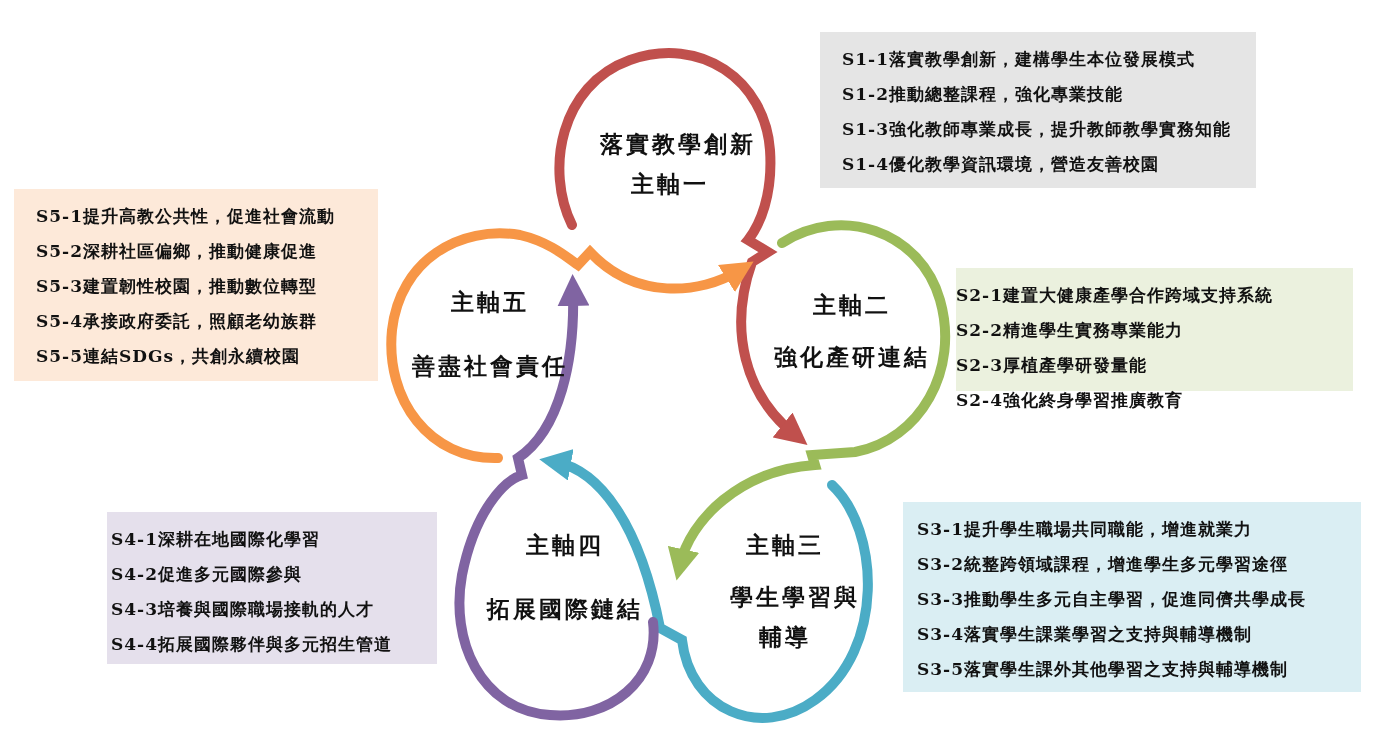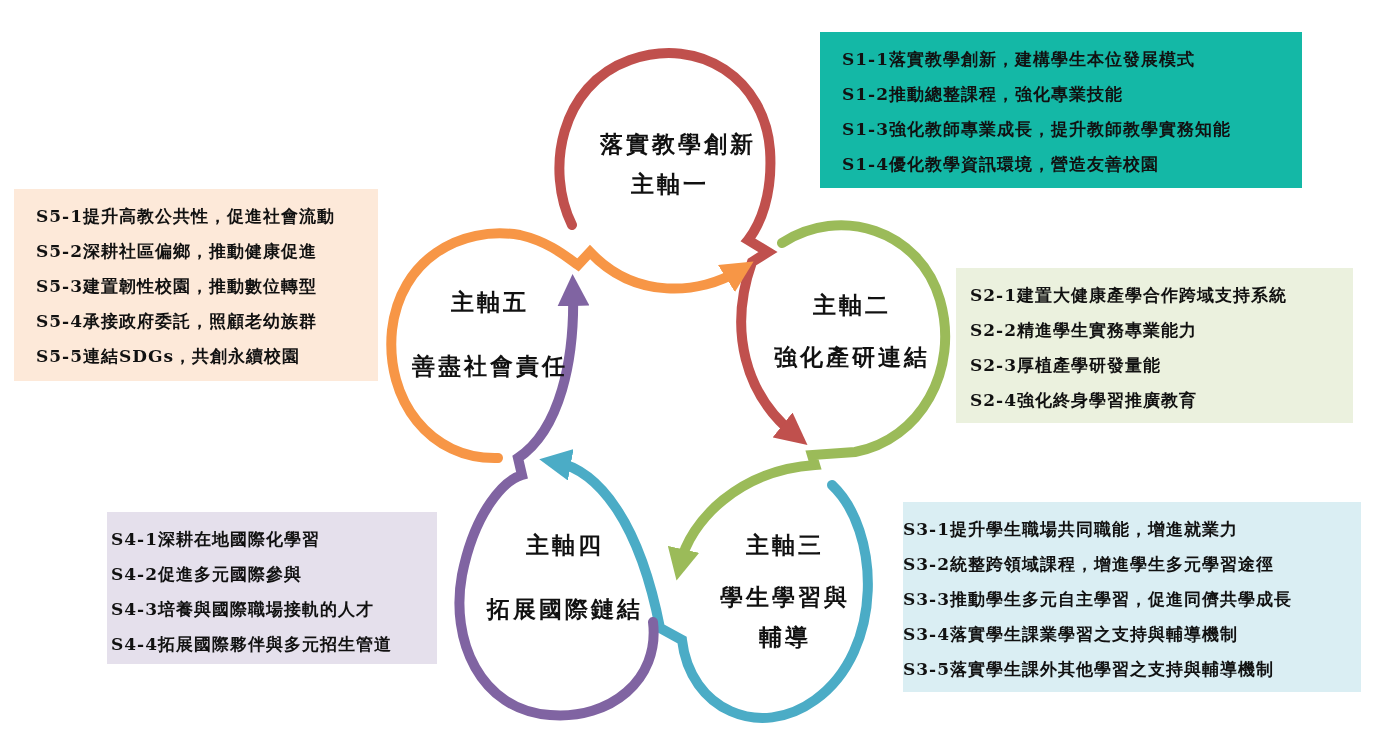--- a/index.html
+++ b/index.html
@@ -69,7 +69,7 @@
   <div style="margin-top:24px;">善盡社會責任</div>
 </div>
 
-<div class="box" style="left:820px; top:32px; width:482px; height:156px; background:#14b8a6; padding-left:22px;">
+<div class="box" style="left:820px; top:32px; width:436px; height:156px; background:#e5e5e5; padding-left:22px;">
   <div class="line">S1-1落實教學創新，建構學生本位發展模式</div>
   <div class="line">S1-2推動總整課程，強化專業技能</div>
   <div class="line">S1-3強化教師專業成長，提升教師教學實務知能</div>

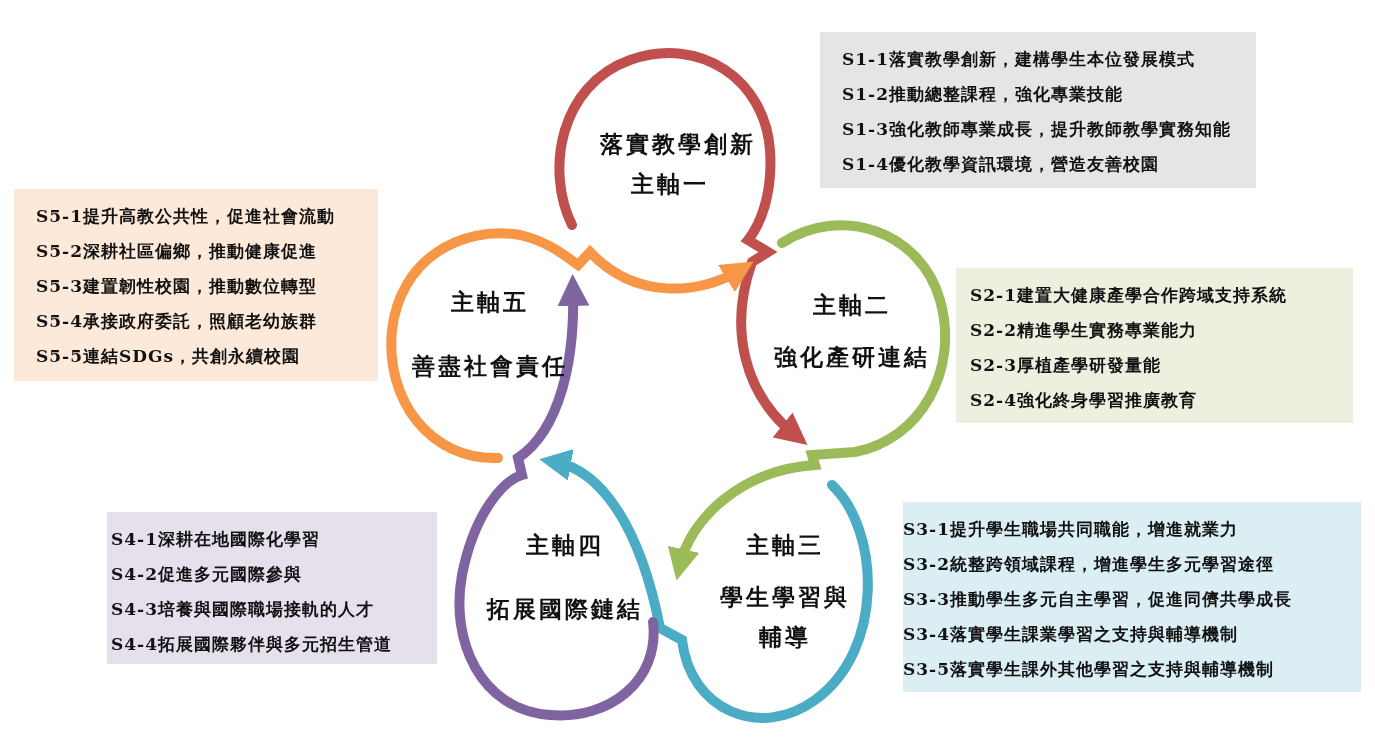--- a/index.html
+++ b/index.html
@@ -76,7 +76,7 @@
   <div class="line">S1-4優化教學資訊環境，營造友善校園</div>
 </div>
 
-<div class="box" style="left:956px; top:268px; width:397px; height:155px; background:#EBF1DE; padding-left:14px;">
+<div class="box" style="left:956px; top:268px; width:397px; height:123px; background:#EBF1DE; padding-left:0;">
   <div class="line">S2-1建置大健康產學合作跨域支持系統</div>
   <div class="line">S2-2精進學生實務專業能力</div>
   <div class="line">S2-3厚植產學研發量能</div>

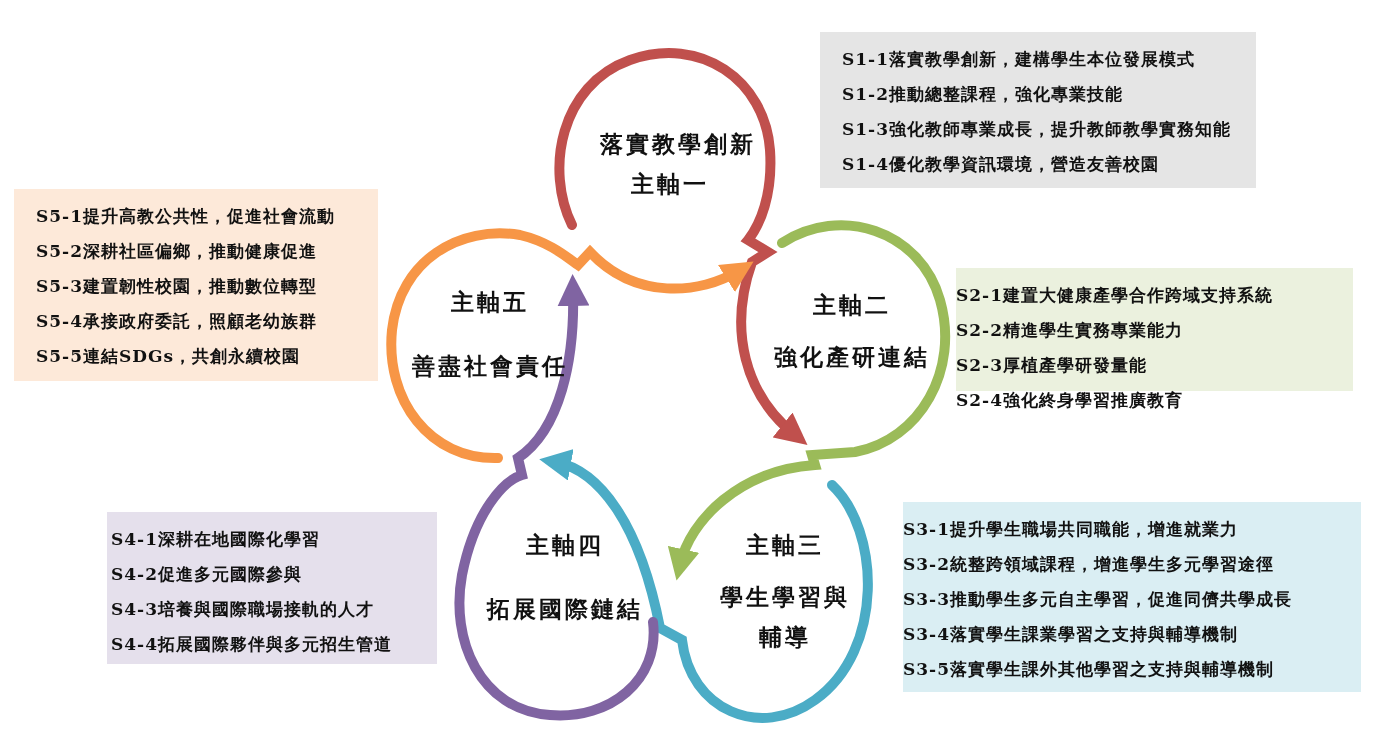--- a/index.html
+++ b/index.html
@@ -83,7 +83,7 @@
   <div class="line">S2-4強化終身學習推廣教育</div>
 </div>
 
-<div class="box" style="left:903px; top:502px; width:458px; height:190px; background:#DAEEF3; padding-left:0;">
+<div class="box" style="left:903px; top:502px; width:458px; height:190px; background:#DAEEF3; padding-left:14px;">
   <div class="line">S3-1提升學生職場共同職能，增進就業力</div>
   <div class="line">S3-2統整跨領域課程，增進學生多元學習途徑</div>
   <div class="line">S3-3推動學生多元自主學習，促進同儕共學成長</div>

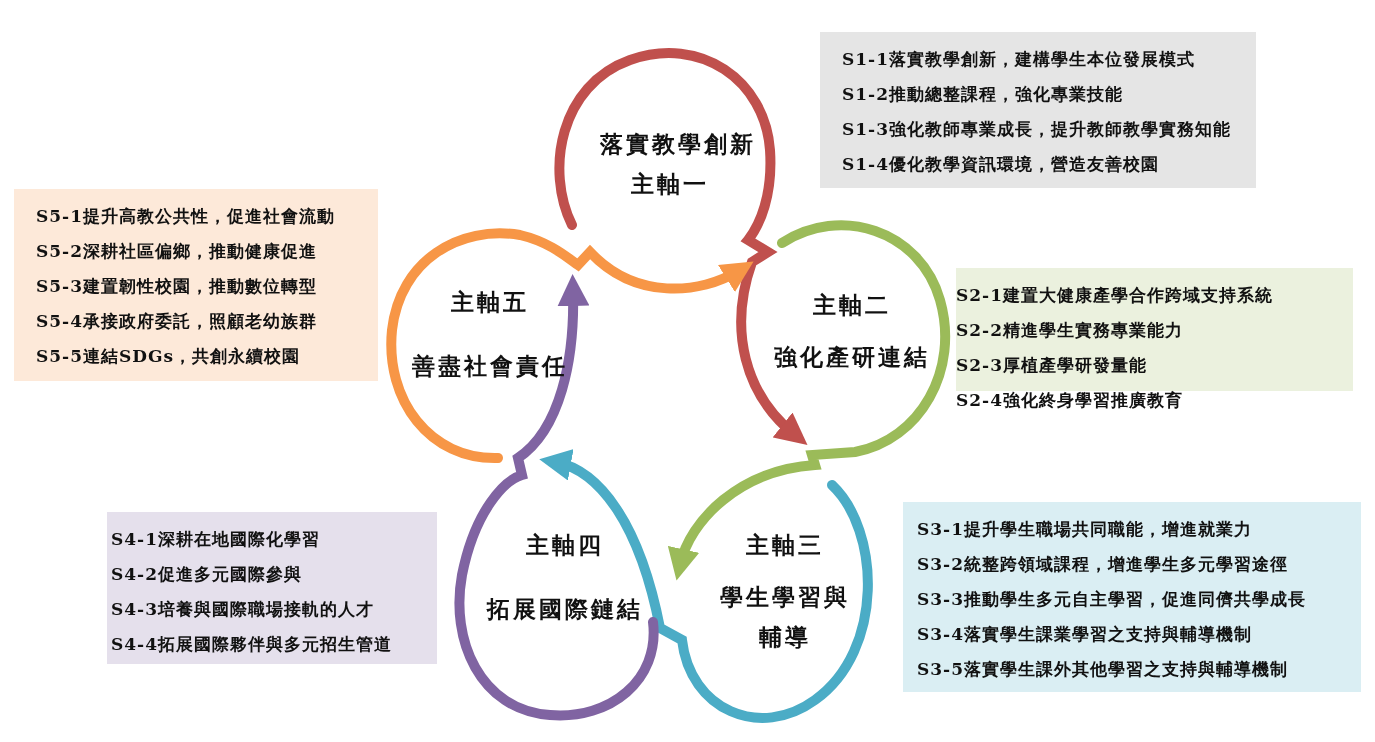--- a/index.html
+++ b/index.html
@@ -55,7 +55,7 @@
 
 <div class="label" style="left:710px; top:525px; width:150px;">
   <div>主軸三</div>
-  <div style="margin-top:12px;">學生學習與</div>
+  <div style="margin-top:12px;text-align:right;">學生學習與</div>
   <div>輔導</div>
 </div>
 

